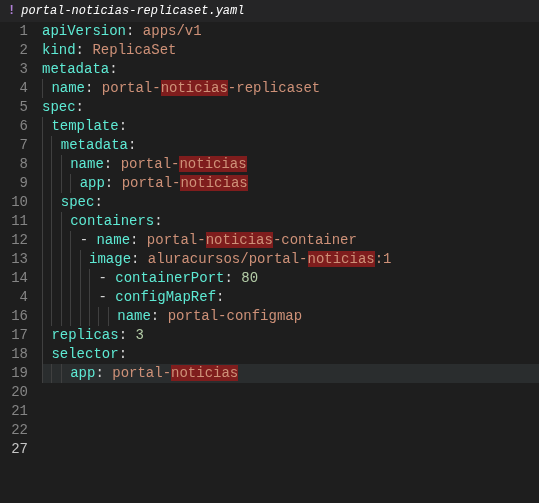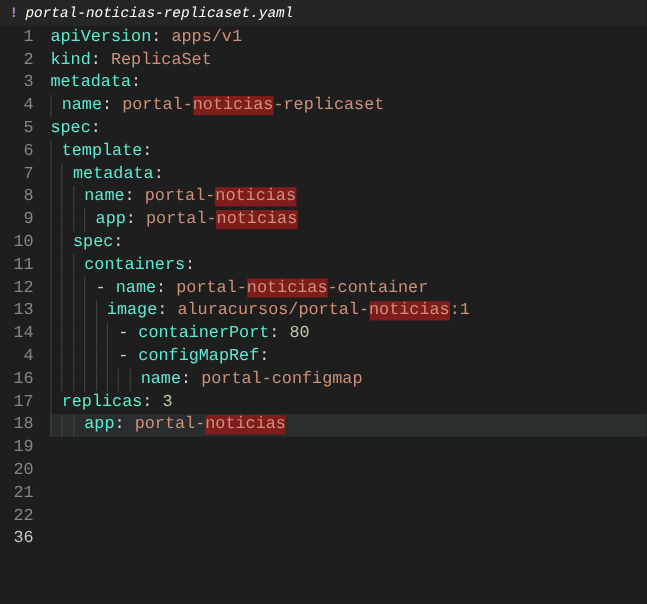--- a/index.html
+++ b/index.html
@@ -134,6 +134,7 @@
       <div class="line"><span class="indent-guide"></span> <span class="indent-guide"></span> <span class="indent-guide"></span> <span class="indent-guide"></span> <span class="indent-guide"></span> <span class="indent-guide"></span> <span class="punct">- </span><span class="key">configMapRef</span><span class="punct">:</span></div>
       <div class="line"><span class="indent-guide"></span> <span class="indent-guide"></span> <span class="indent-guide"></span> <span class="indent-guide"></span> <span class="indent-guide"></span> <span class="indent-guide"></span> <span class="indent-guide"></span> <span class="indent-guide"></span> <span class="key">name</span><span class="punct">: </span><span class="str">portal-configmap</span></div>
       <div class="line"><span class="indent-guide"></span> <span class="key">replicas</span><span class="punct">: </span><span class="num">3</span></div>
+      <div class="line"><span class="indent-guide"></span> <span class="key">selector</span><span class="punct">:</span></div>
       <div class="line active-line"><span class="indent-guide"></span> <span class="indent-guide"></span> <span class="indent-guide"></span> <span class="key">app</span><span class="punct">: </span><span class="str">portal-</span><span class="str hl">noticias</span></div>
     </div>
 </div>

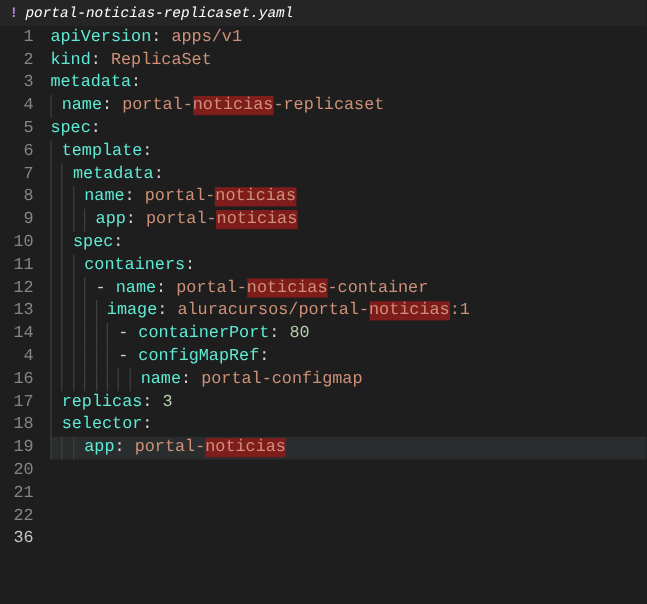--- a/index.html
+++ b/index.html
@@ -114,7 +114,7 @@
       <div class="line-num">20</div>
       <div class="line-num">21</div>
       <div class="line-num">22</div>
-      <div class="line-num active">36</div>
+      <div class="line-num active">27</div>
     </div>
   <div class="code" id="code">
       <div class="line"><span class="key">apiVersion</span><span class="punct">: </span><span class="str">apps/v1</span></div>

